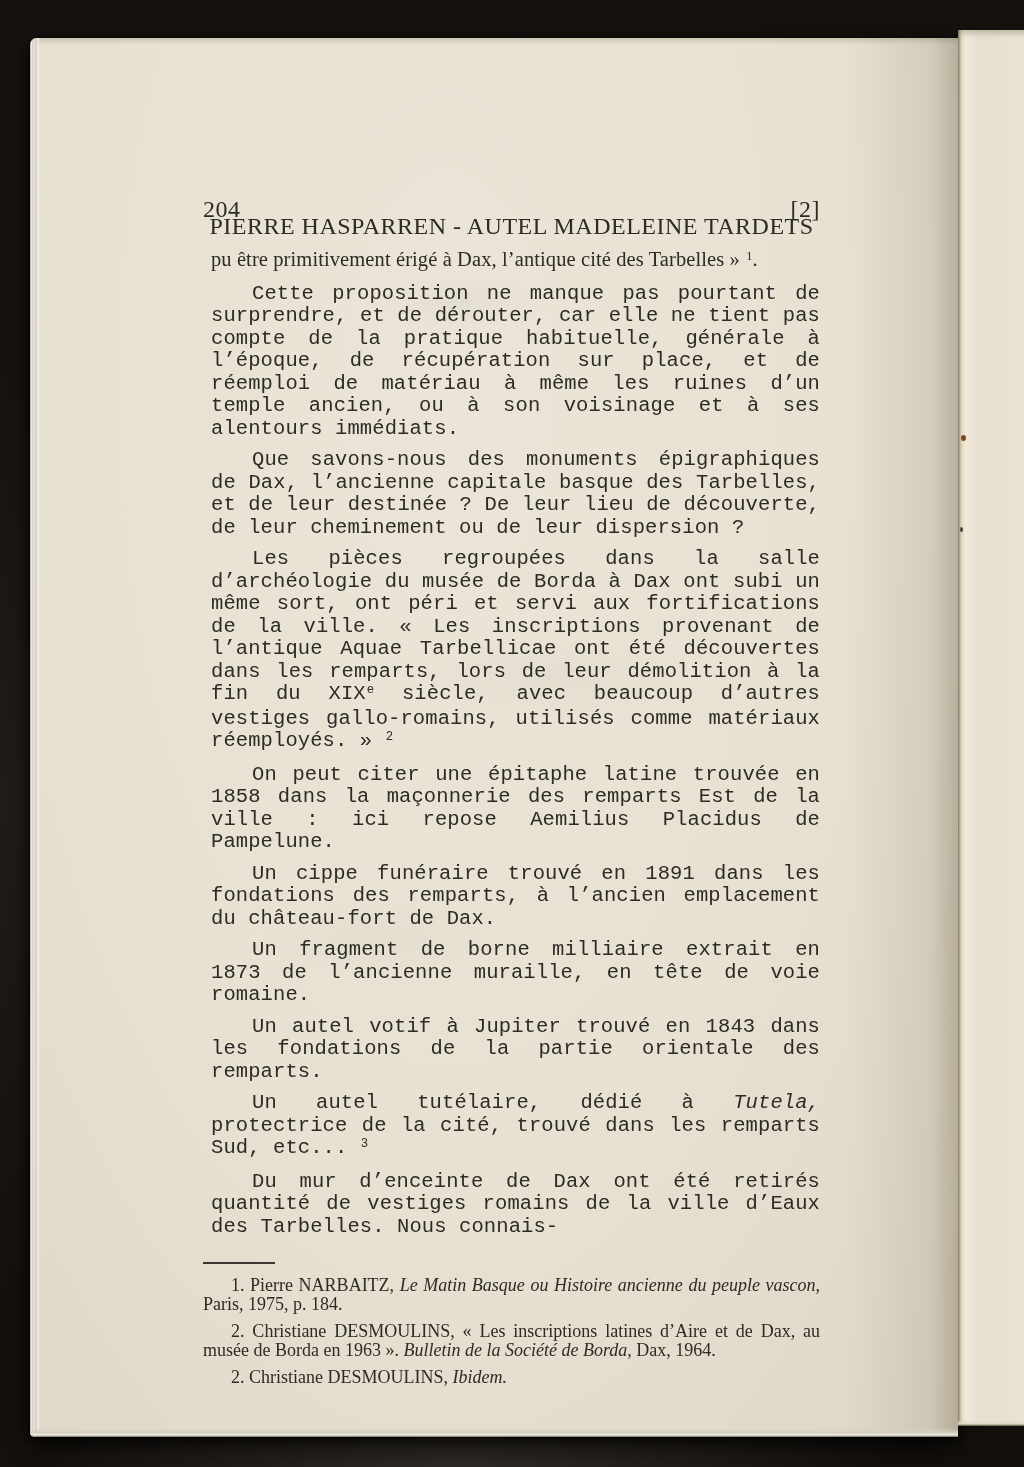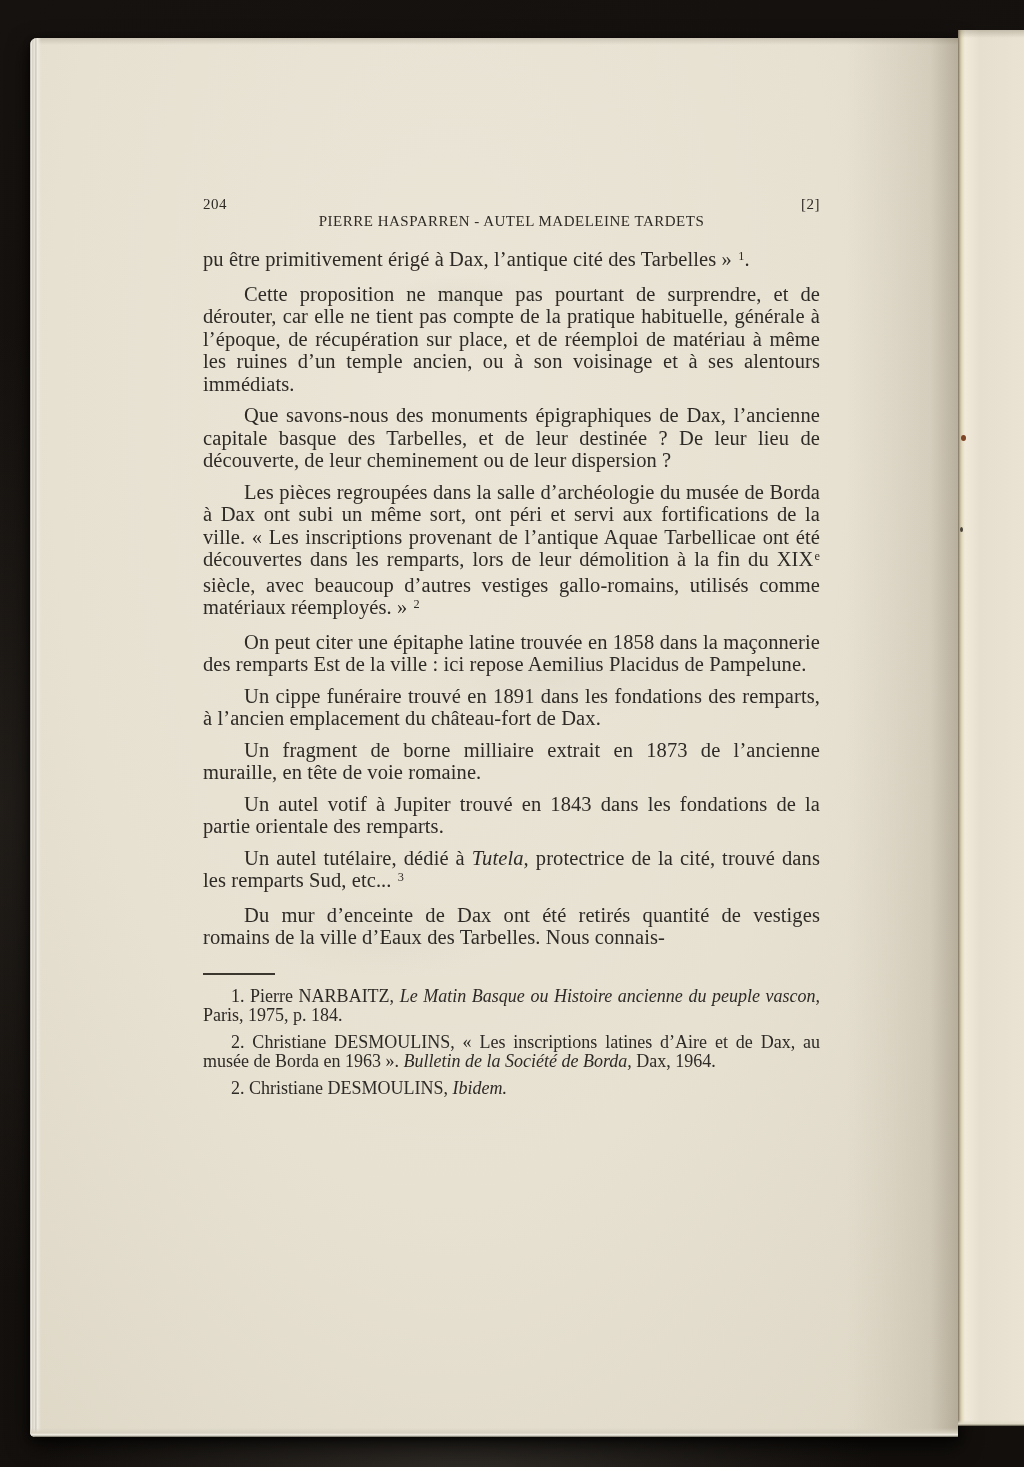--- a/index.html
+++ b/index.html
@@ -95,7 +95,7 @@
     position: relative;
     margin-top: 158px;
     height: 24px;
-    font-size: 15px;
+    font-size: 24px;
     letter-spacing: 0.5px;
     white-space: nowrap;
   }

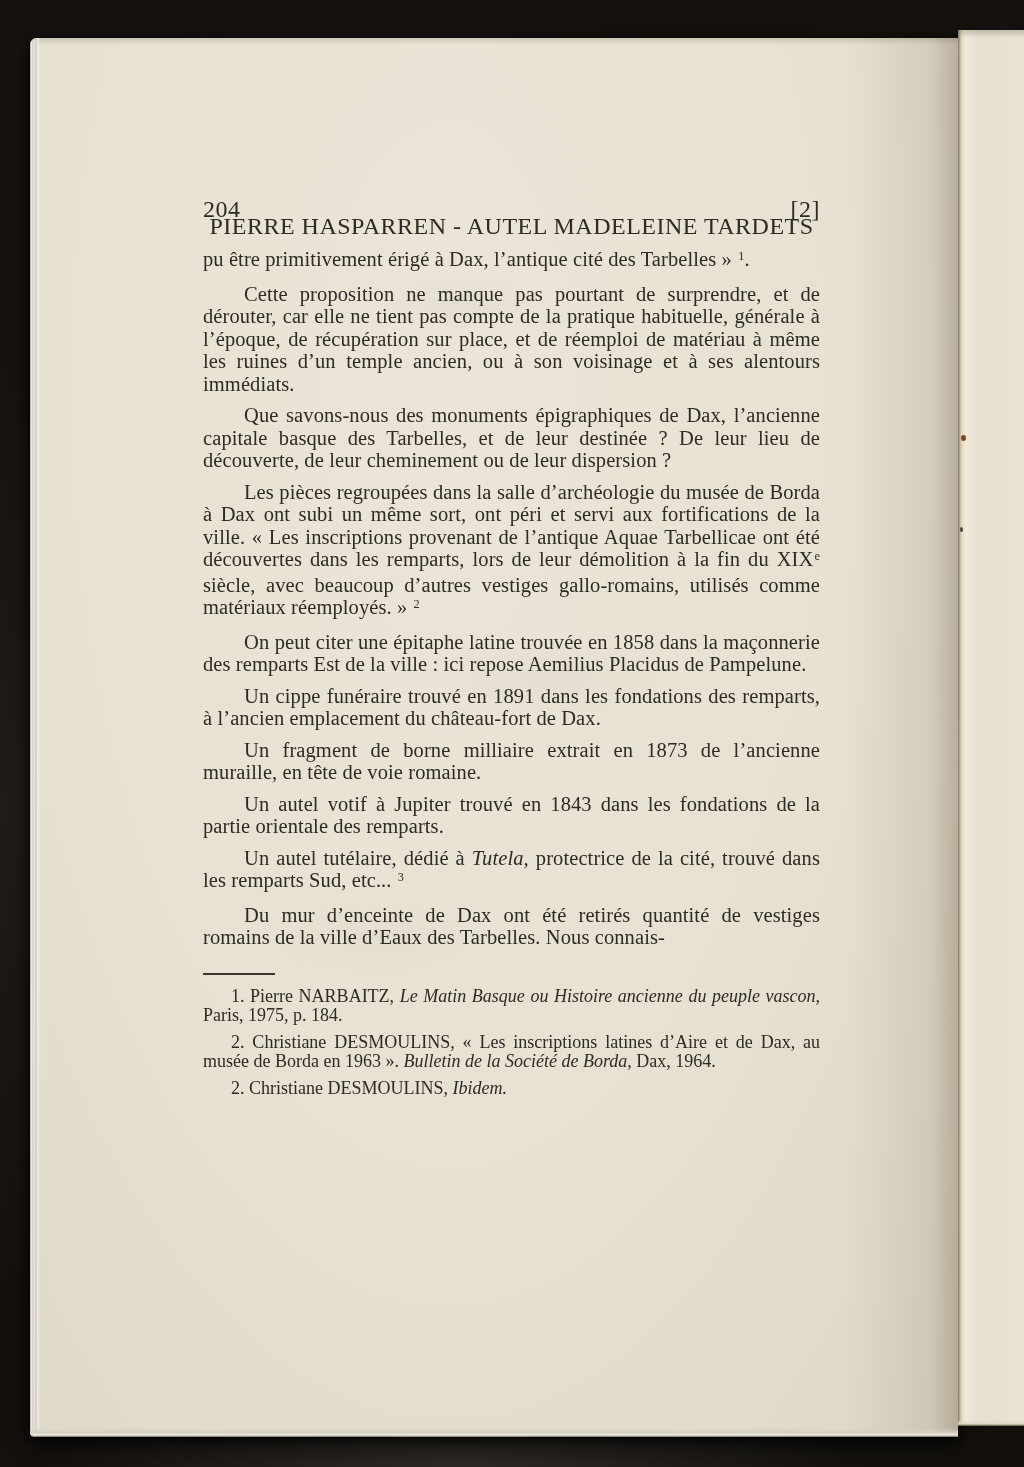--- a/index.html
+++ b/index.html
@@ -105,7 +105,7 @@
 
   .body-text { margin-top: 28px; }
   .body-text p {
-    margin: 0 0 9px 0;
+    margin: 0 0 9px 8px;
     font-size: 20.5px;
     line-height: 22.5px;
     text-align: justify;

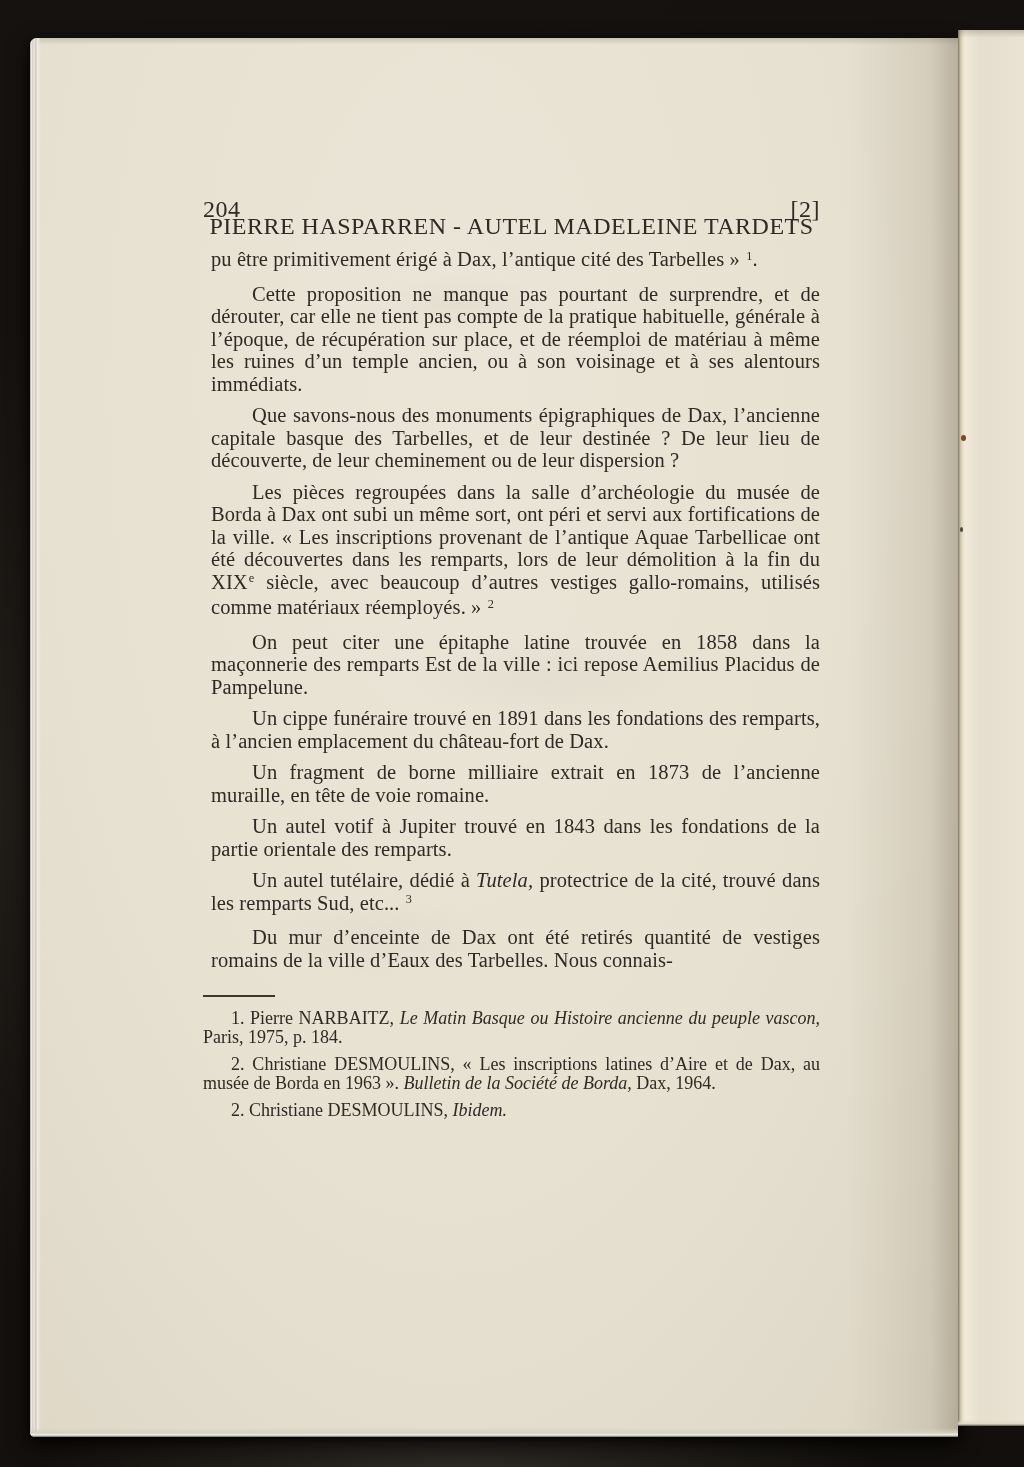--- a/index.html
+++ b/index.html
@@ -111,7 +111,7 @@
     text-align: justify;
     letter-spacing: 0.1px;
   }
-  .body-text p.indent { text-indent: 41px; }
+  .body-text p.indent { text-indent: 41px; font-family: Liberation Mono, monospace; }
 
   .sup {
     font-size: 60%;

